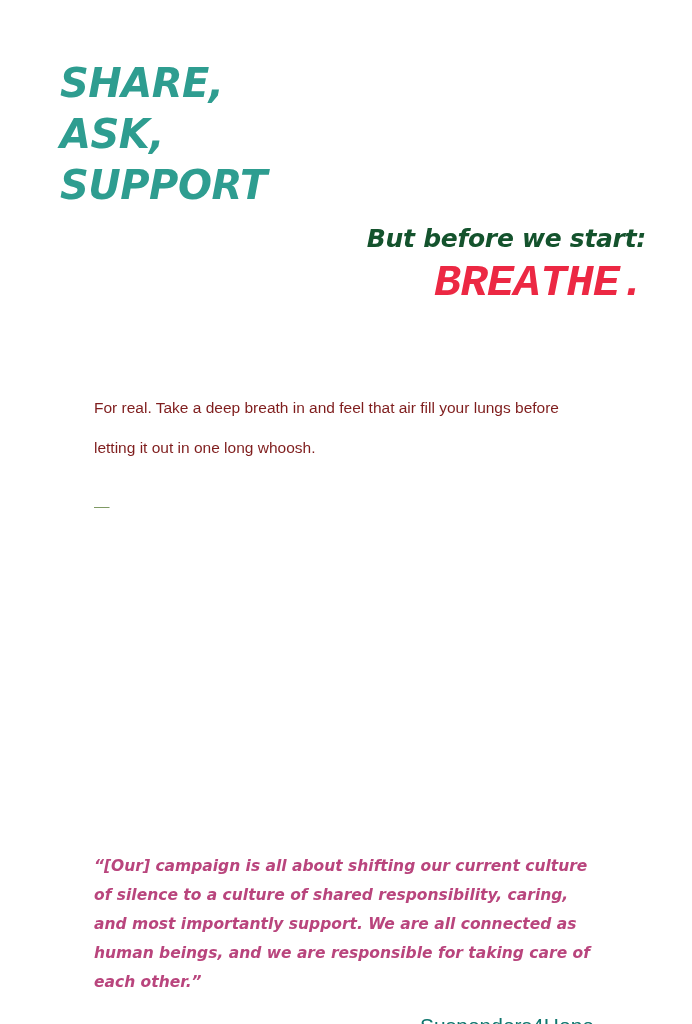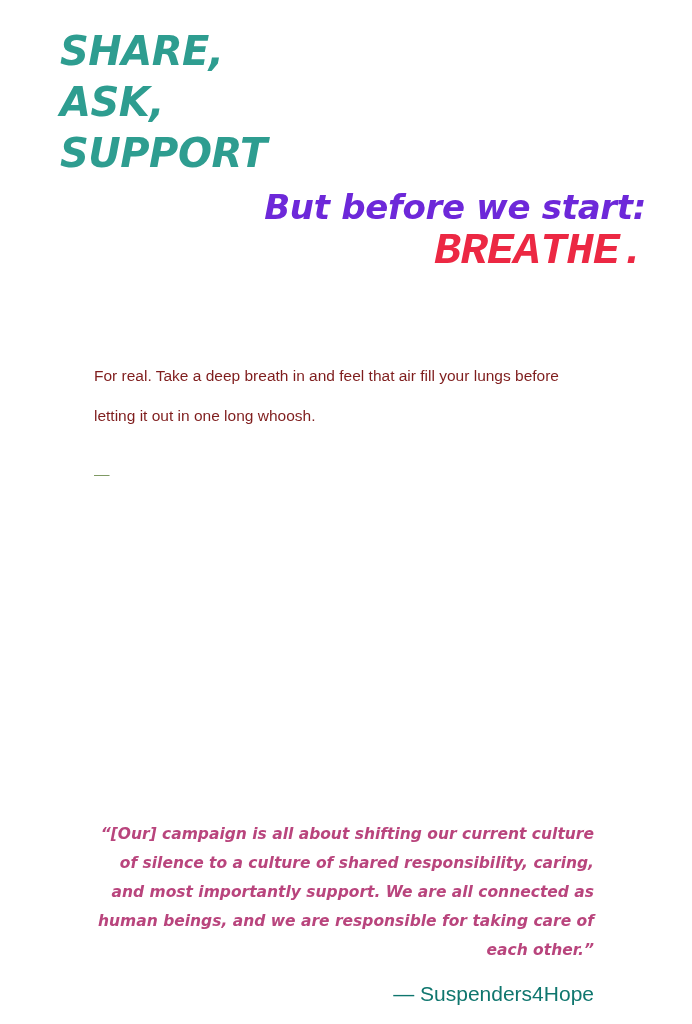--- a/index.html
+++ b/index.html
@@ -20,6 +20,7 @@
     width: 692px;
     height: 896px;
     box-sizing: border-box;
+    margin-top: 32px;
   }
 
   

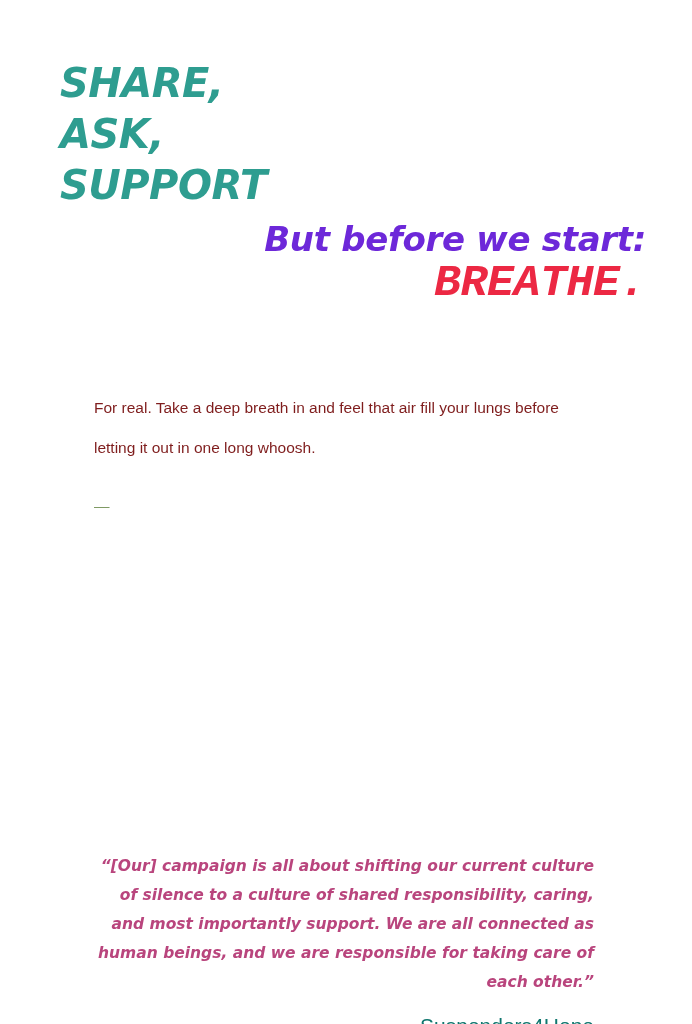--- a/index.html
+++ b/index.html
@@ -54,9 +54,9 @@
     font-family: "DejaVu Sans", sans-serif;
     font-weight: 700;
     font-style: italic;
-    font-size: 34px;
+    font-size: 25px;
     line-height: 38px;
-    color: #6d28d9;
+    color: #14532d;
     letter-spacing: -0.3px;
     white-space: nowrap;
   }

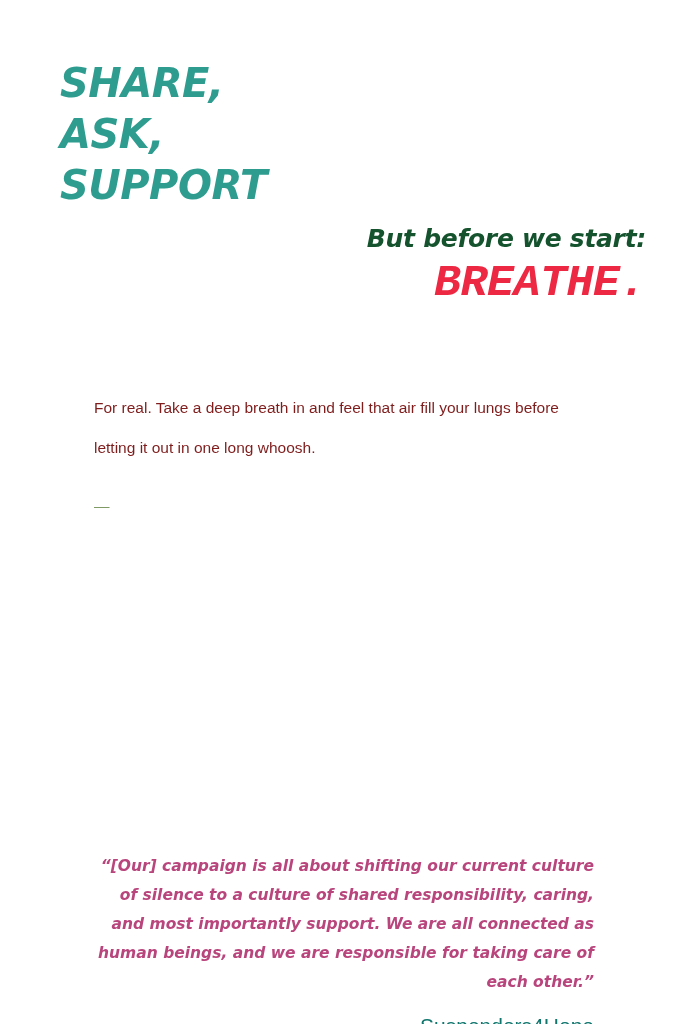--- a/index.html
+++ b/index.html
@@ -110,7 +110,6 @@
     font-size: 15.5px;
     line-height: 29px;
     margin: 0;
-    text-align: right;
   }
   .quote-attrib {
     margin-top: 16px;

